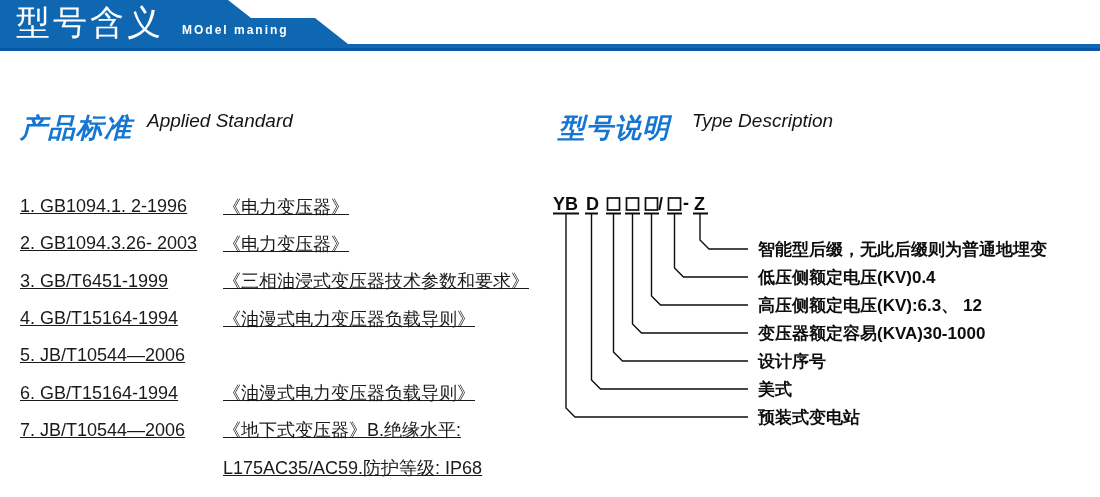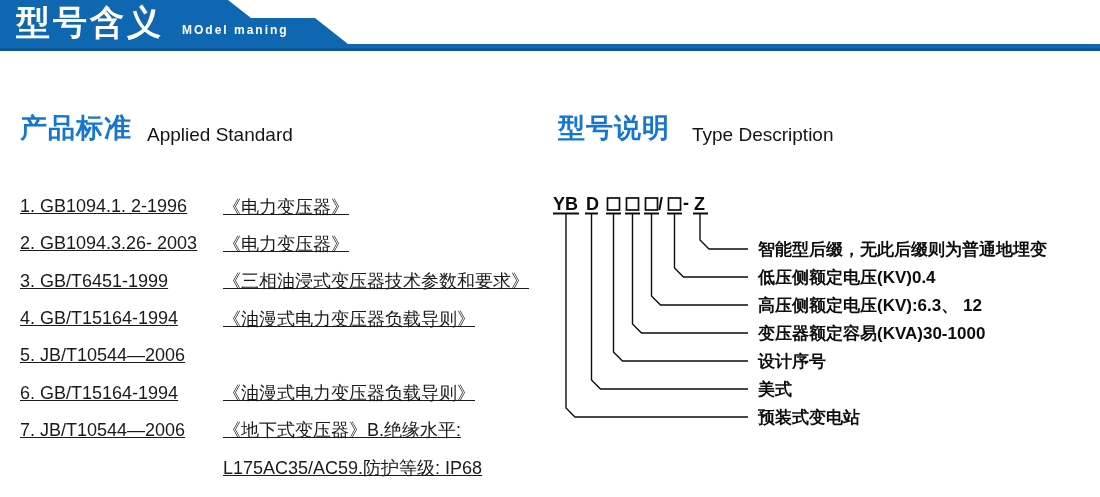--- a/index.html
+++ b/index.html
@@ -14,7 +14,7 @@
   .banner{position:absolute;left:0;top:0;width:1100px;height:51px;}
   .banner-shape{position:absolute;left:0;top:0;width:1100px;height:51px;display:block;}
   .banner-title{
-    position:absolute;left:16px;top:3px;color:#ffffff;font-size:34px;font-weight:bold;
+    position:absolute;left:16px;top:3px;color:#ffffff;font-size:34px;font-weight:normal;
     letter-spacing:3px;line-height:38px;white-space:nowrap;
   }
   .banner-subtitle{

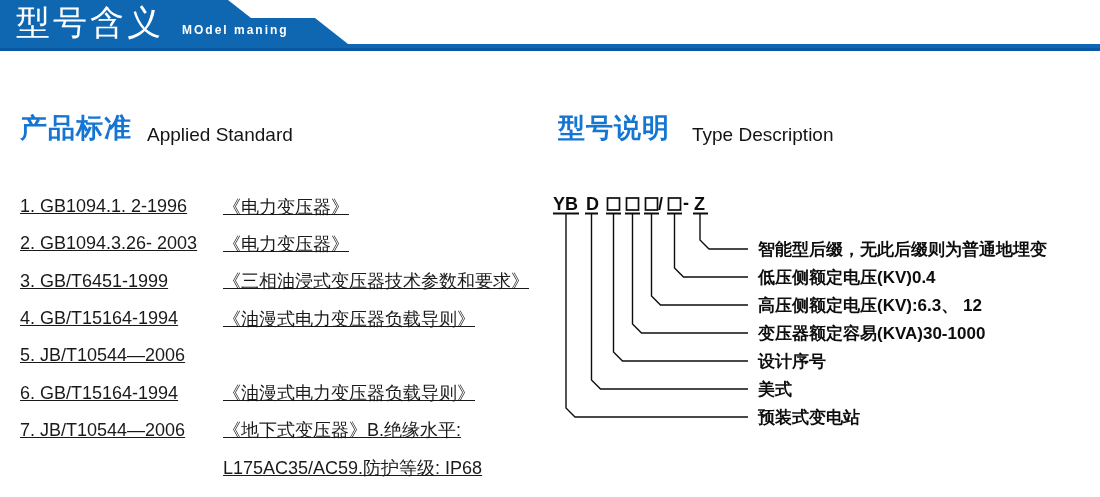--- a/index.html
+++ b/index.html
@@ -23,7 +23,7 @@
   }
 
   
-  .sec-head{position:absolute;display:flex;align-items:flex-end;white-space:nowrap;}
+  .sec-head{position:absolute;display:flex;align-items:flex-start;white-space:nowrap;font-style:italic;}
   .sec-head .zh{color:#1575d2;font-size:27px;font-weight:bold;letter-spacing:1px;}
   .sec-head .en{color:#141414;font-size:19px;margin-left:15px;}
   .sec-head.left-head{left:20px;top:110px;}

